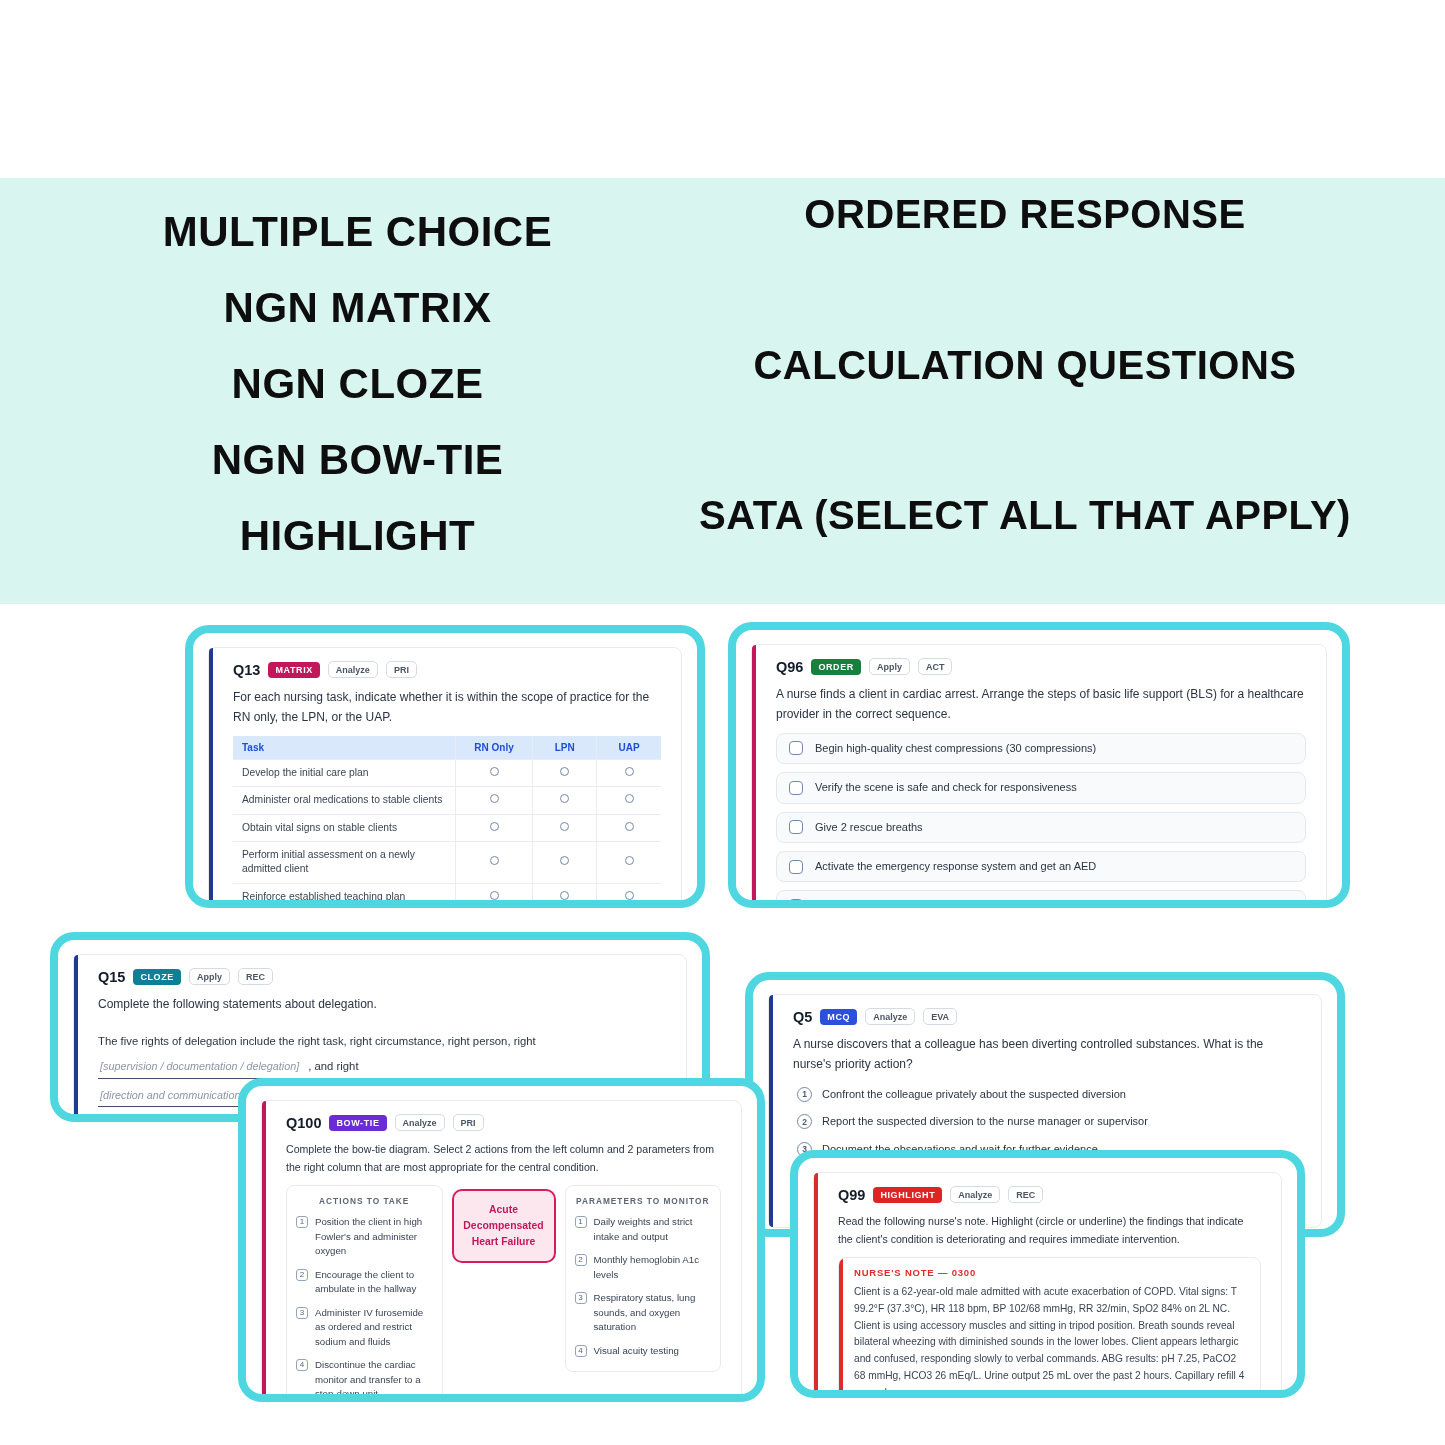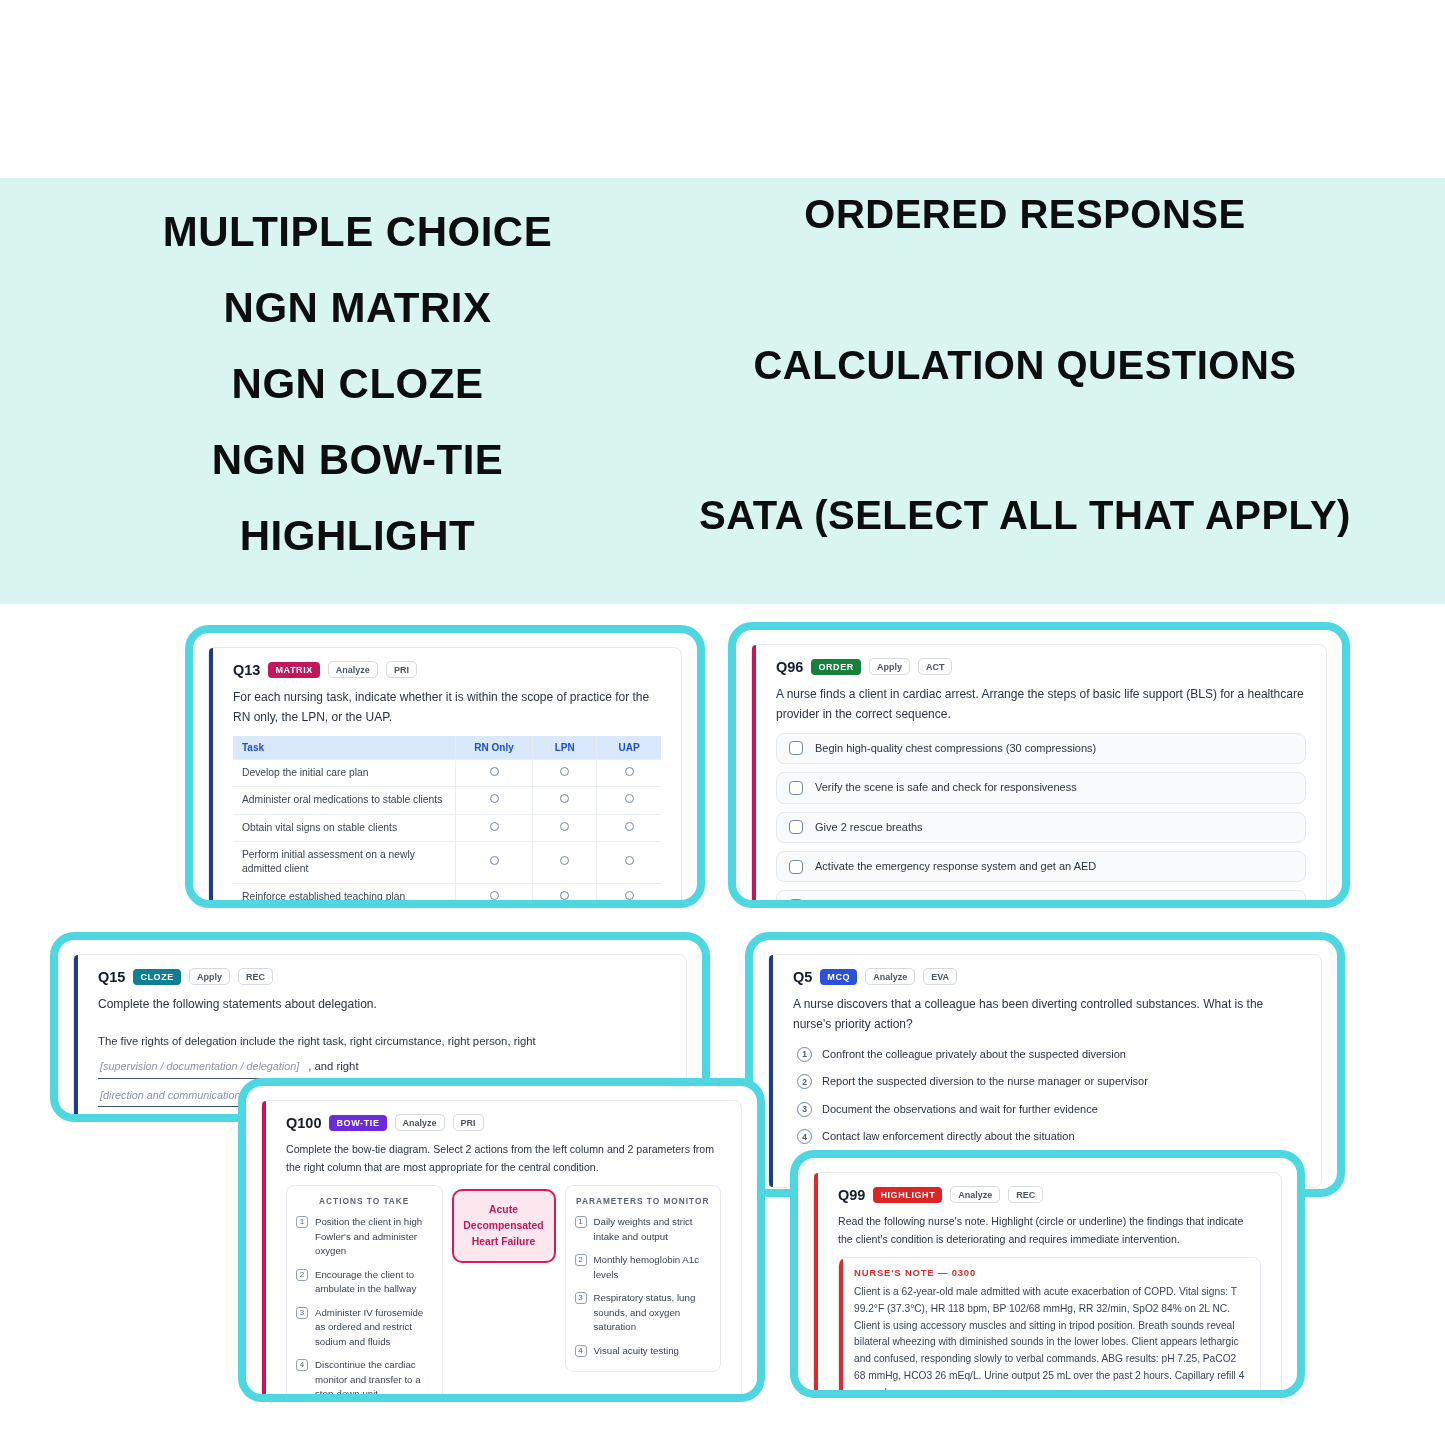--- a/index.html
+++ b/index.html
@@ -44,7 +44,7 @@
   #q13{left:185px;top:625px;width:520px;height:283px;z-index:1;}
   #q96{left:728px;top:622px;width:622px;height:286px;z-index:1;}
   #q15{left:50px;top:932px;width:660px;height:190px;z-index:2;}
-  #q5 {left:745px;top:932px;width:600px;height:265px;z-index:2;}
+  #q5 {left:745px;top:972px;width:600px;height:265px;z-index:2;}
   #q100{left:238px;top:1078px;width:527px;height:324px;z-index:3;}
   #q99{left:790px;top:1150px;width:515px;height:248px;z-index:4;}
 

